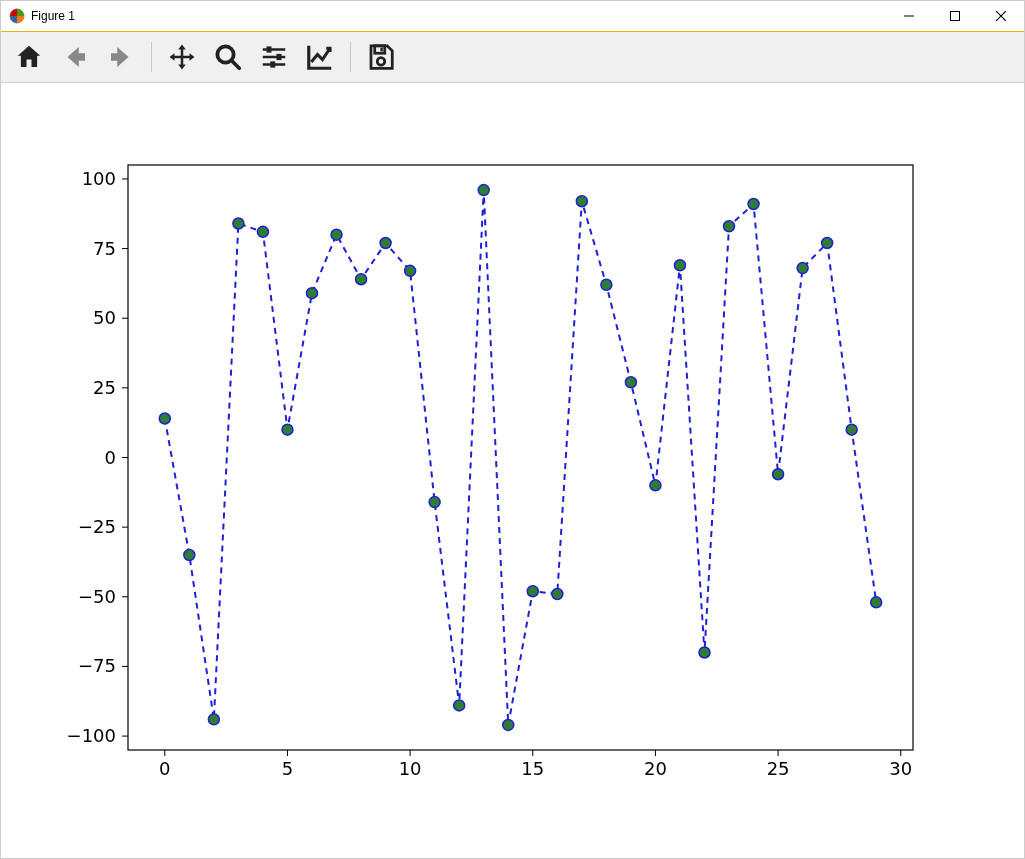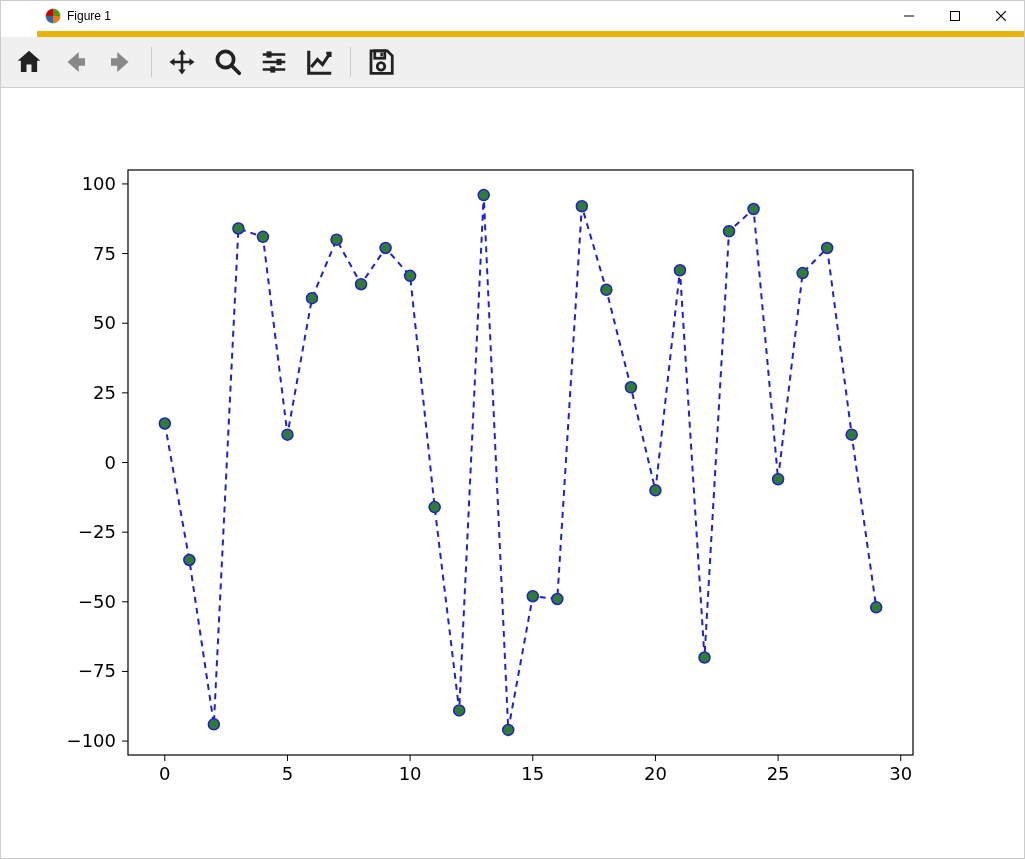--- a/index.html
+++ b/index.html
@@ -27,9 +27,8 @@
     display: flex;
     align-items: center;
     background: #ffffff;
-    border-bottom: 6px solid #eab308;
+    border-bottom: 1px solid #eab308;
     user-select: none;
-    margin-left: 36px;
   }
   .titlebar .app-icon {
     width: 16px; height: 16px;

